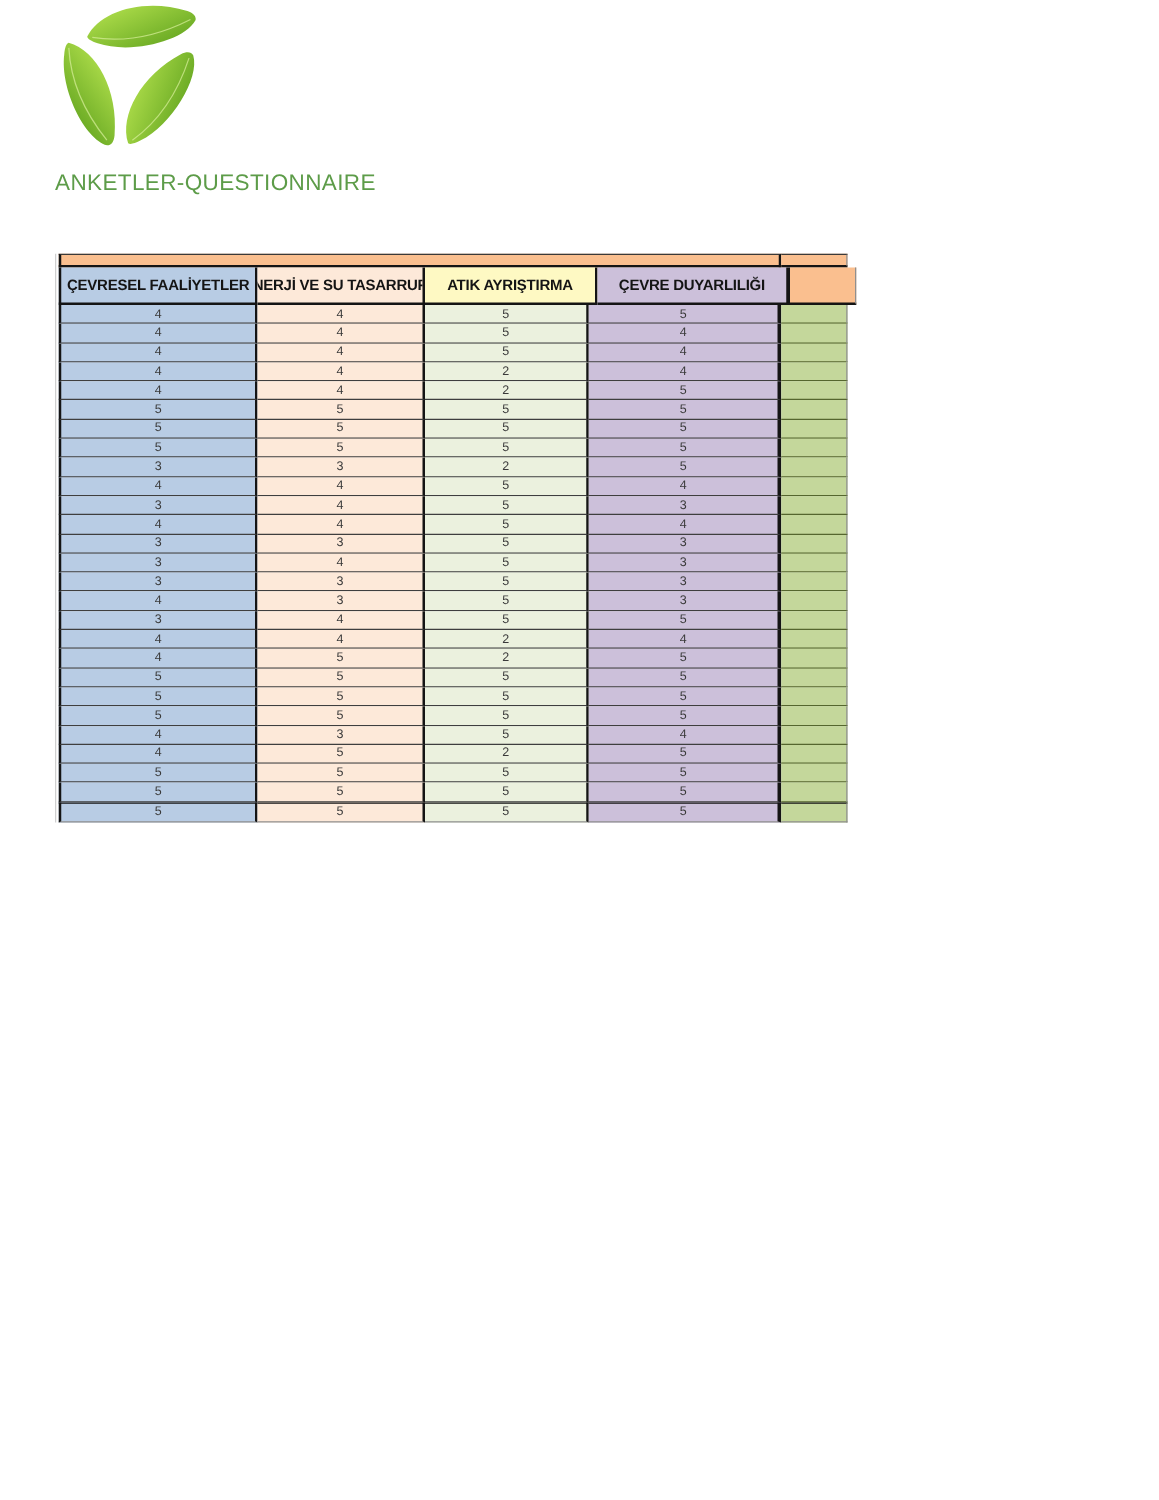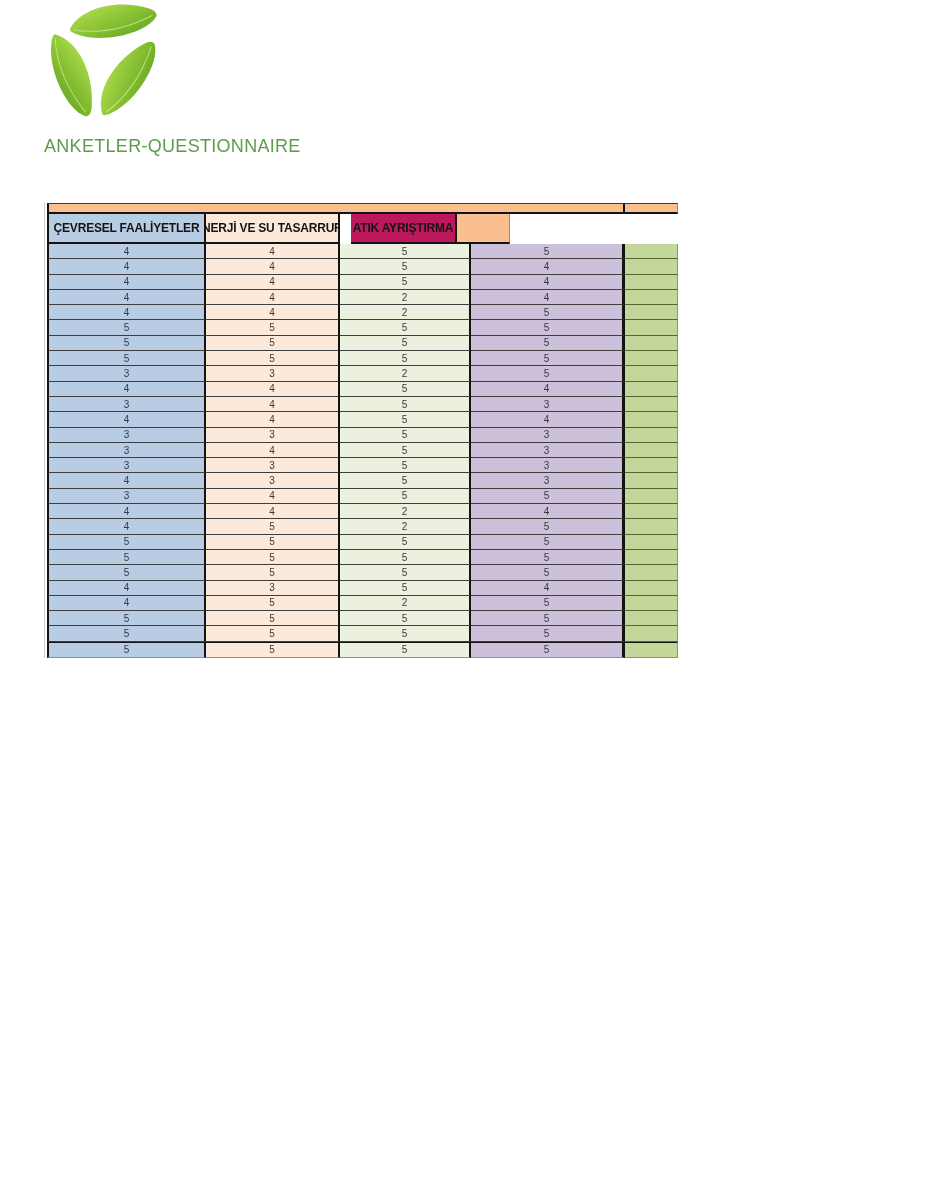--- a/index.html
+++ b/index.html
@@ -69,7 +69,7 @@
     <div class="cell c1" style="width: 134px; background: rgb(253, 233, 217);">
       <span class="hlabel">ENERJİ VE SU TASARRUFU</span>
     </div>
-    <div class="cell c2" style="width: 106px; background: #be185d; margin-left: 11px;">
+    <div class="cell c2" style="width: 138px; background: #fef9c3;">
       <span class="hlabel">ATIK AYRIŞTIRMA</span>
     </div>
     <div class="cell extra" style="width: 53px; background: rgb(250, 191, 143);">

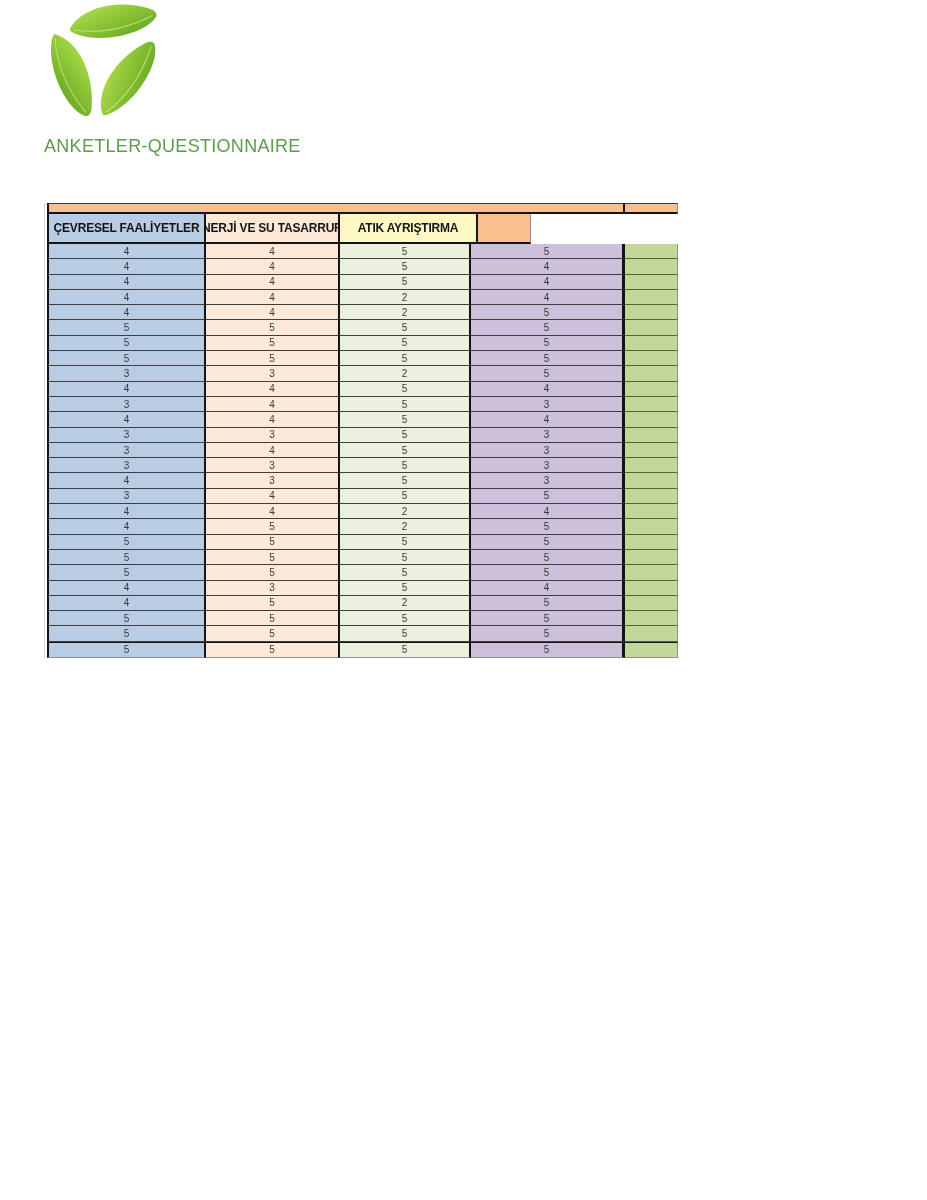--- a/index.html
+++ b/index.html
@@ -72,6 +72,9 @@
     <div class="cell c2" style="width: 138px; background: #fef9c3;">
       <span class="hlabel">ATIK AYRIŞTIRMA</span>
     </div>
+    <div class="cell c3" style="width: 154px; background: rgb(204, 192, 218);">
+      <span class="hlabel">ÇEVRE DUYARLILIĞI</span>
+    </div>
     <div class="cell extra" style="width: 53px; background: rgb(250, 191, 143);">
       <span class="hlabel"></span>
     </div>

